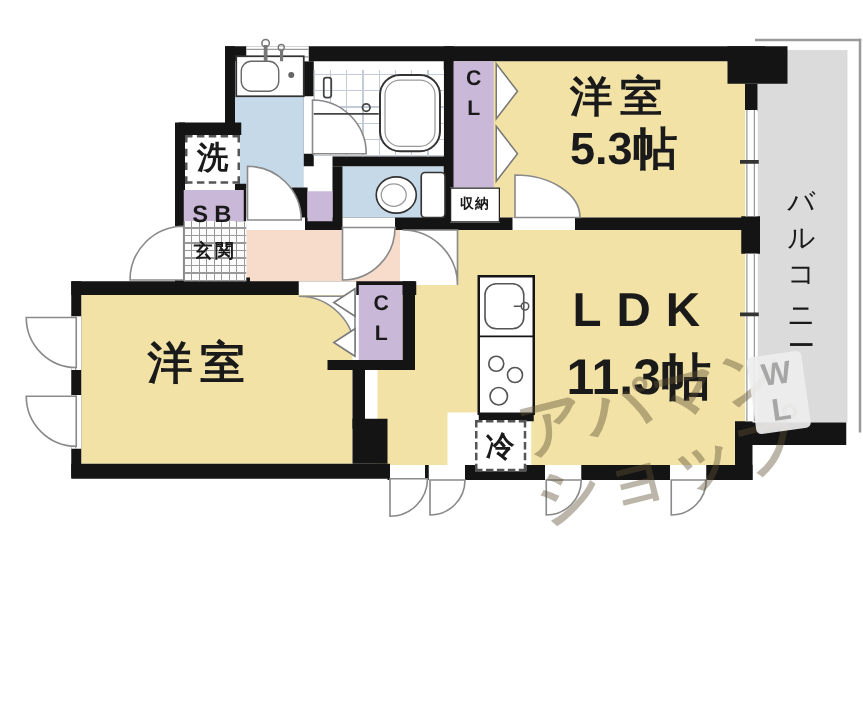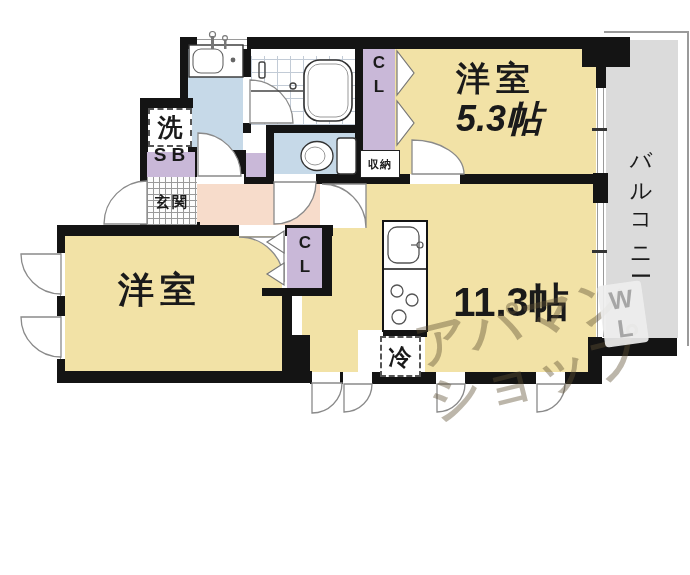--- a/index.html
+++ b/index.html
@@ -190,7 +190,7 @@
   </svg>
 
   <div class="lbl" style="left:496px;top:78px;font-size:34px;letter-spacing:6px;font-weight:600;">洋室</div>
-  <div class="lbl" style="left:499px;top:119px;font-size:36px;font-weight:600;font-style:italic;">5.3帖</div>
+  <div class="lbl" style="left:499px;top:119px;font-size:36px;font-weight:600;">5.3帖</div>
 
   <div class="lbl" style="left:511px;top:302px;font-size:40px;font-weight:600;">11.3帖</div>
 

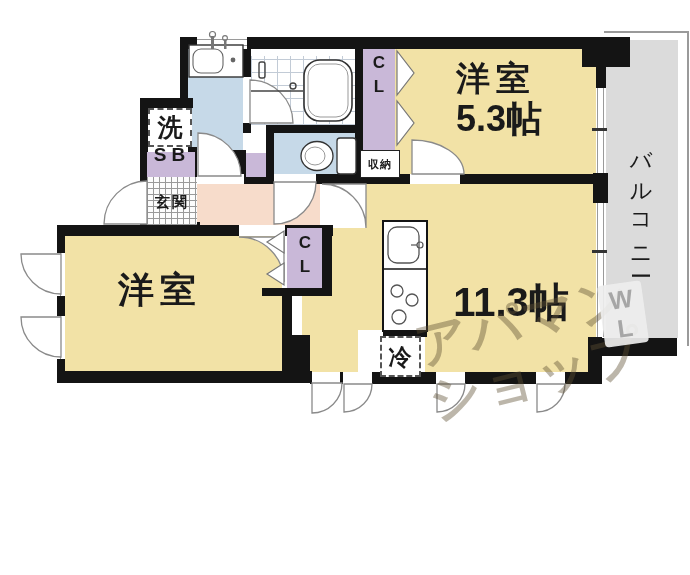--- a/index.html
+++ b/index.html
@@ -202,7 +202,7 @@
 
   <div class="lbl" style="left:170px;top:127px;font-size:25px;font-weight:600;">洗</div>
 
-  <div class="lbl" style="left:172px;top:154px;font-size:19px;letter-spacing:5px;font-weight:600;text-align:right;">SB</div>
+  <div class="lbl" style="left:172px;top:172px;font-size:19px;letter-spacing:5px;font-weight:600;text-align:right;">SB</div>
 
   <div class="lbl vert" style="left:379px;top:77px;font-size:17px;letter-spacing:5px;font-weight:600;">CL</div>
 

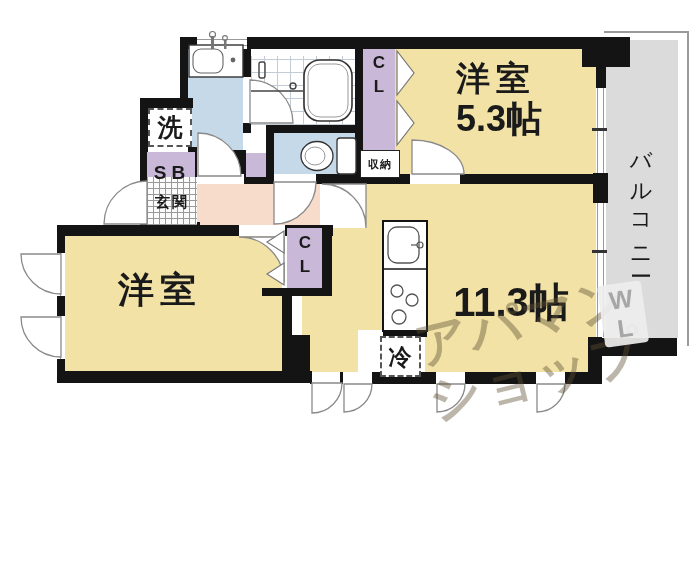--- a/index.html
+++ b/index.html
@@ -192,6 +192,7 @@
   <div class="lbl" style="left:496px;top:78px;font-size:34px;letter-spacing:6px;font-weight:600;">洋室</div>
   <div class="lbl" style="left:499px;top:119px;font-size:36px;font-weight:600;">5.3帖</div>
 
+  <div class="lbl" style="left:515px;top:249px;font-size:38px;letter-spacing:12px;font-weight:600;">LDK</div>
   <div class="lbl" style="left:511px;top:302px;font-size:40px;font-weight:600;">11.3帖</div>
 
   <div class="lbl" style="left:160px;top:290px;font-size:36px;letter-spacing:6px;font-weight:600;">洋室</div>

